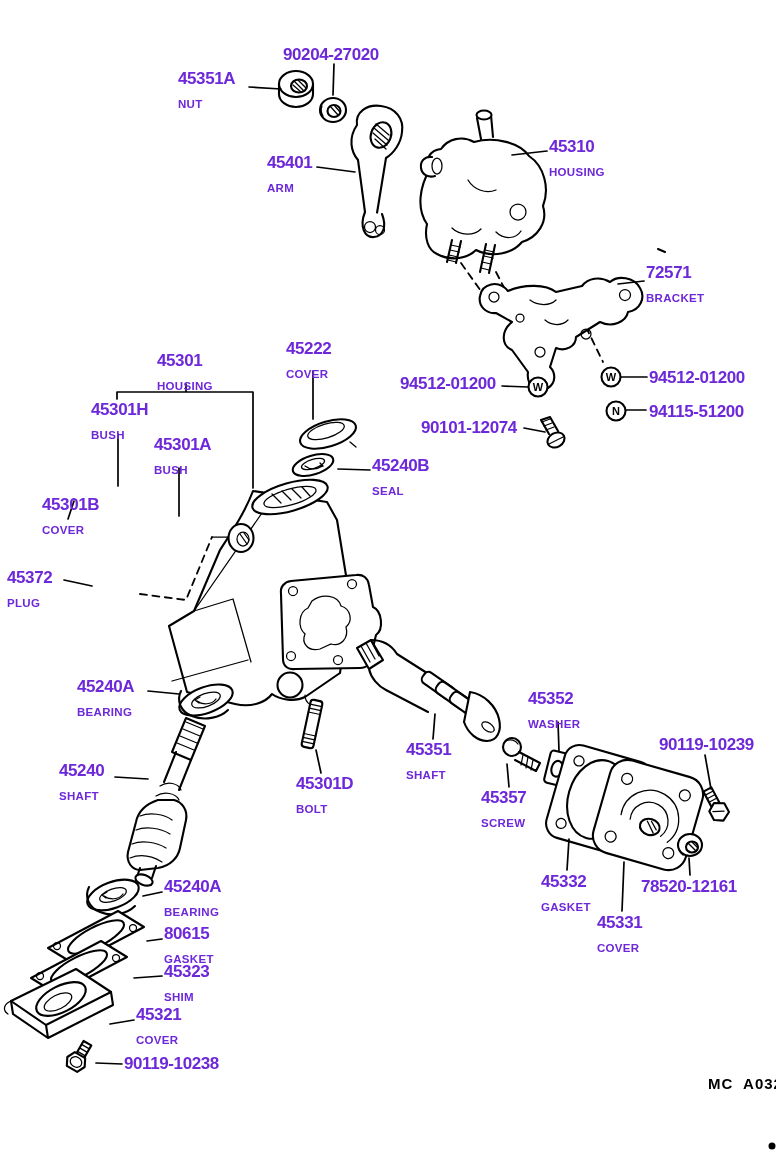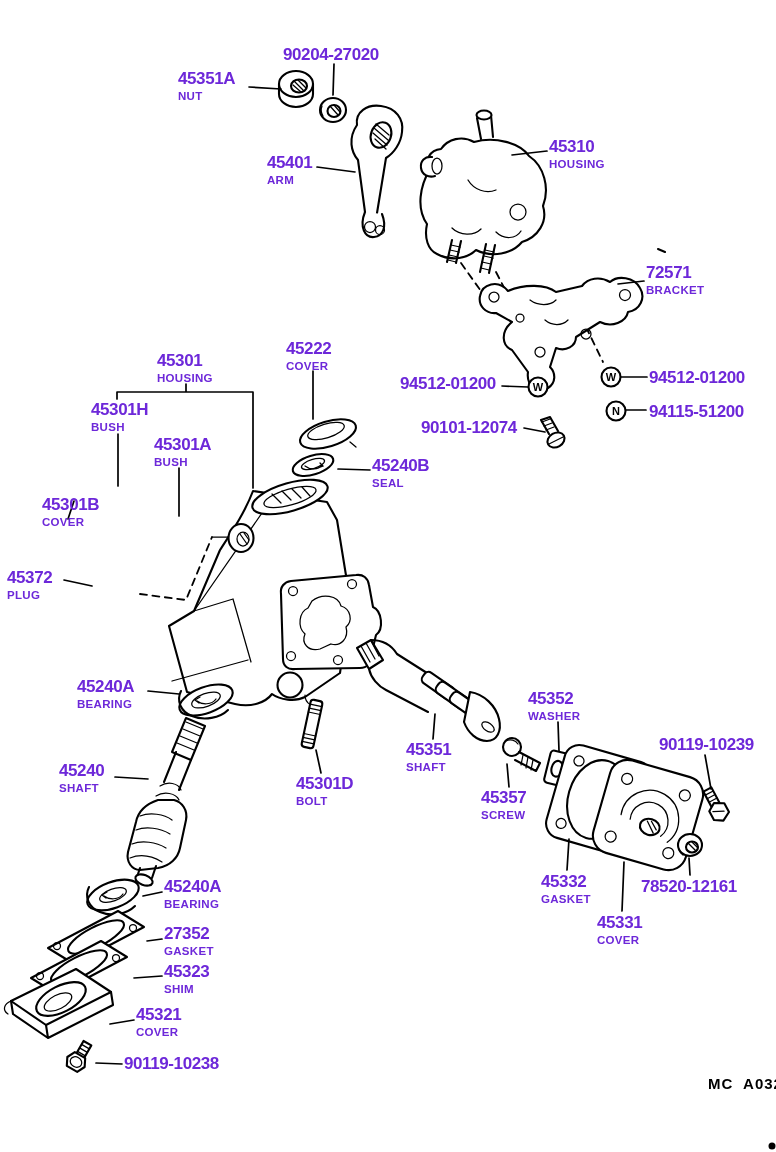--- a/index.html
+++ b/index.html
@@ -14,7 +14,7 @@
   .mk{font:bold 11px "Liberation Sans",sans-serif;fill:#000;text-anchor:middle;}
   .lbl{position:absolute;color:#6d28d9;white-space:nowrap;}
   .lbl .num{font:bold 17px/1 "Liberation Sans",sans-serif;letter-spacing:-0.4px;}
-  .lbl .nm{font:bold 11.5px/1 "Liberation Sans",sans-serif;letter-spacing:0.3px;margin-top:4px;}
+  .lbl .nm{font:bold 11.5px/1 "Liberation Sans",sans-serif;letter-spacing:0.3px;margin-top:12px;}
   .footer{position:absolute;left:681px;top:1076px;font:bold 15px/1 "Liberation Sans",sans-serif;
           letter-spacing:1px;white-space:pre;color:#000;margin-left:27px;}
 </style>

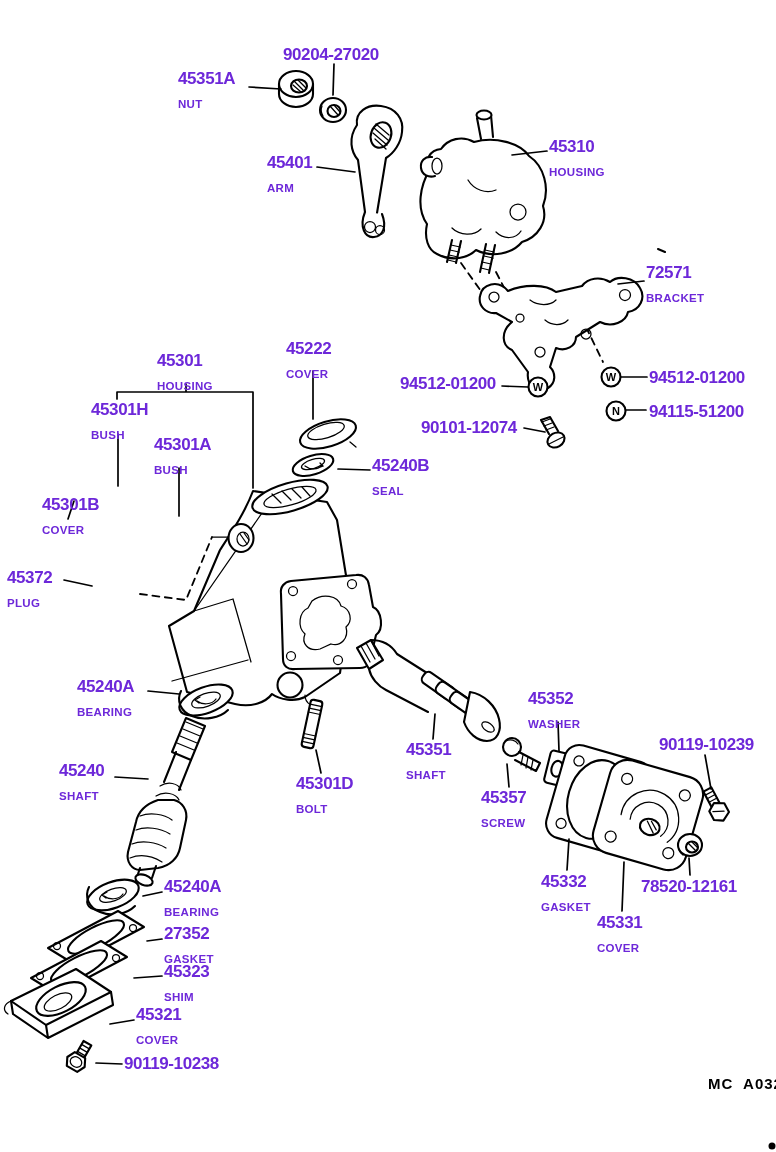--- a/index.html
+++ b/index.html
@@ -410,7 +410,7 @@
   <div class="nm">BEARING</div>
 </div>
 <div class="lbl" style="left:164px;top:925px">
-  <div class="num">27352</div>
+  <div class="num">80615</div>
   <div class="nm">GASKET</div>
 </div>
 <div class="lbl" style="left:164px;top:963px">

